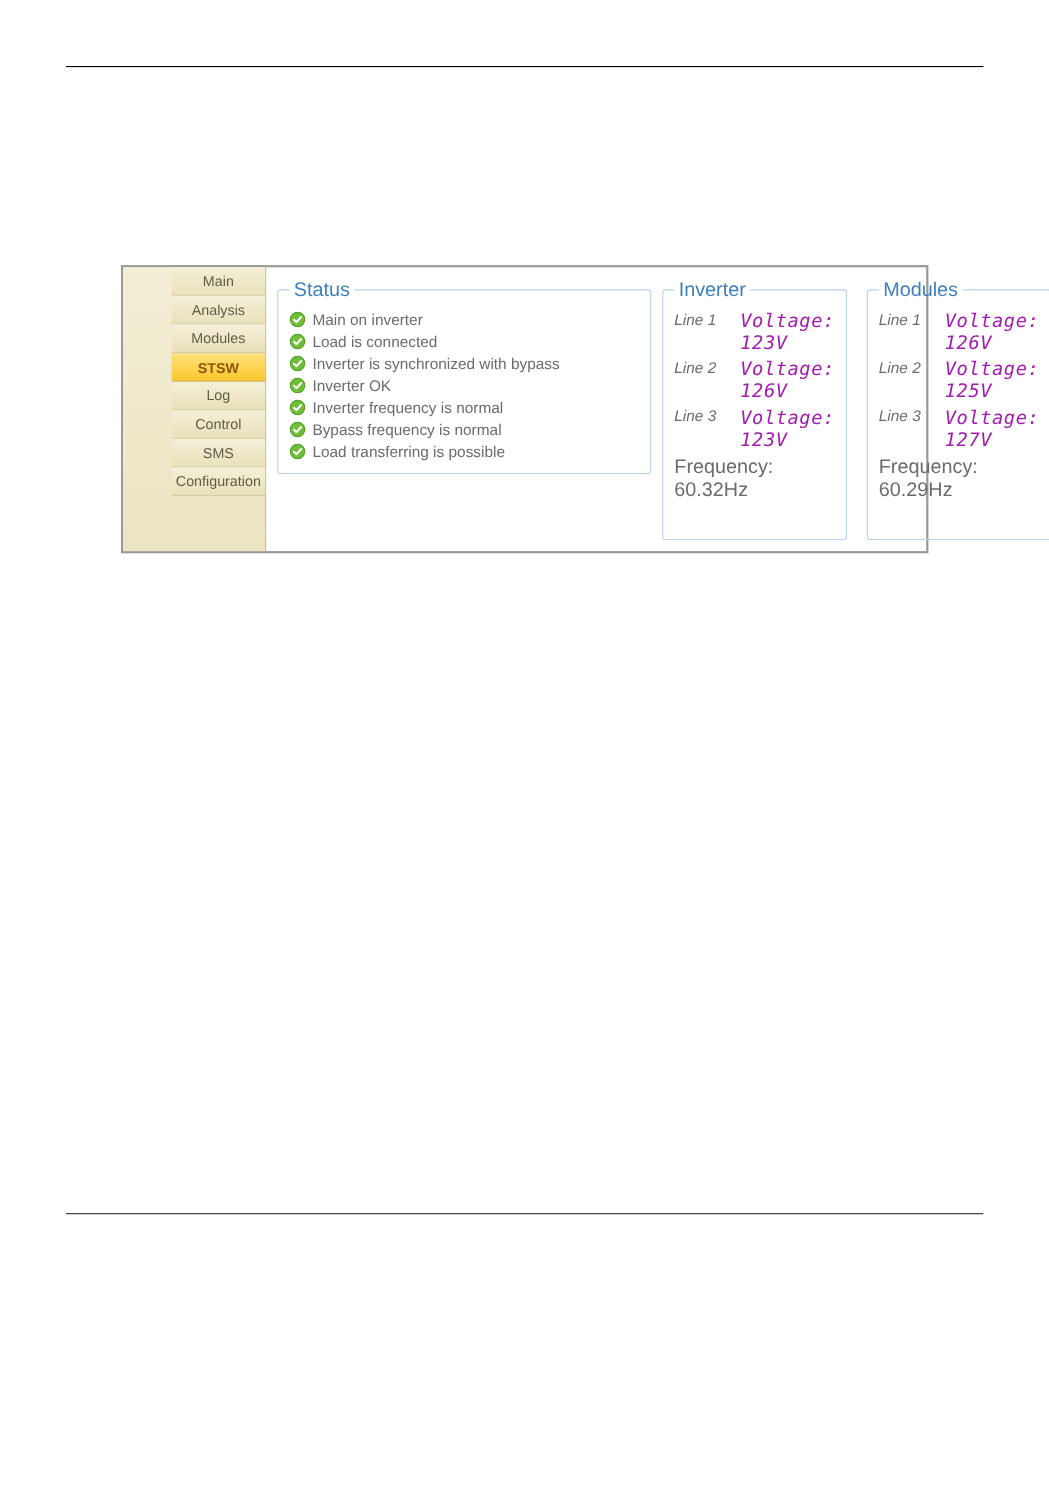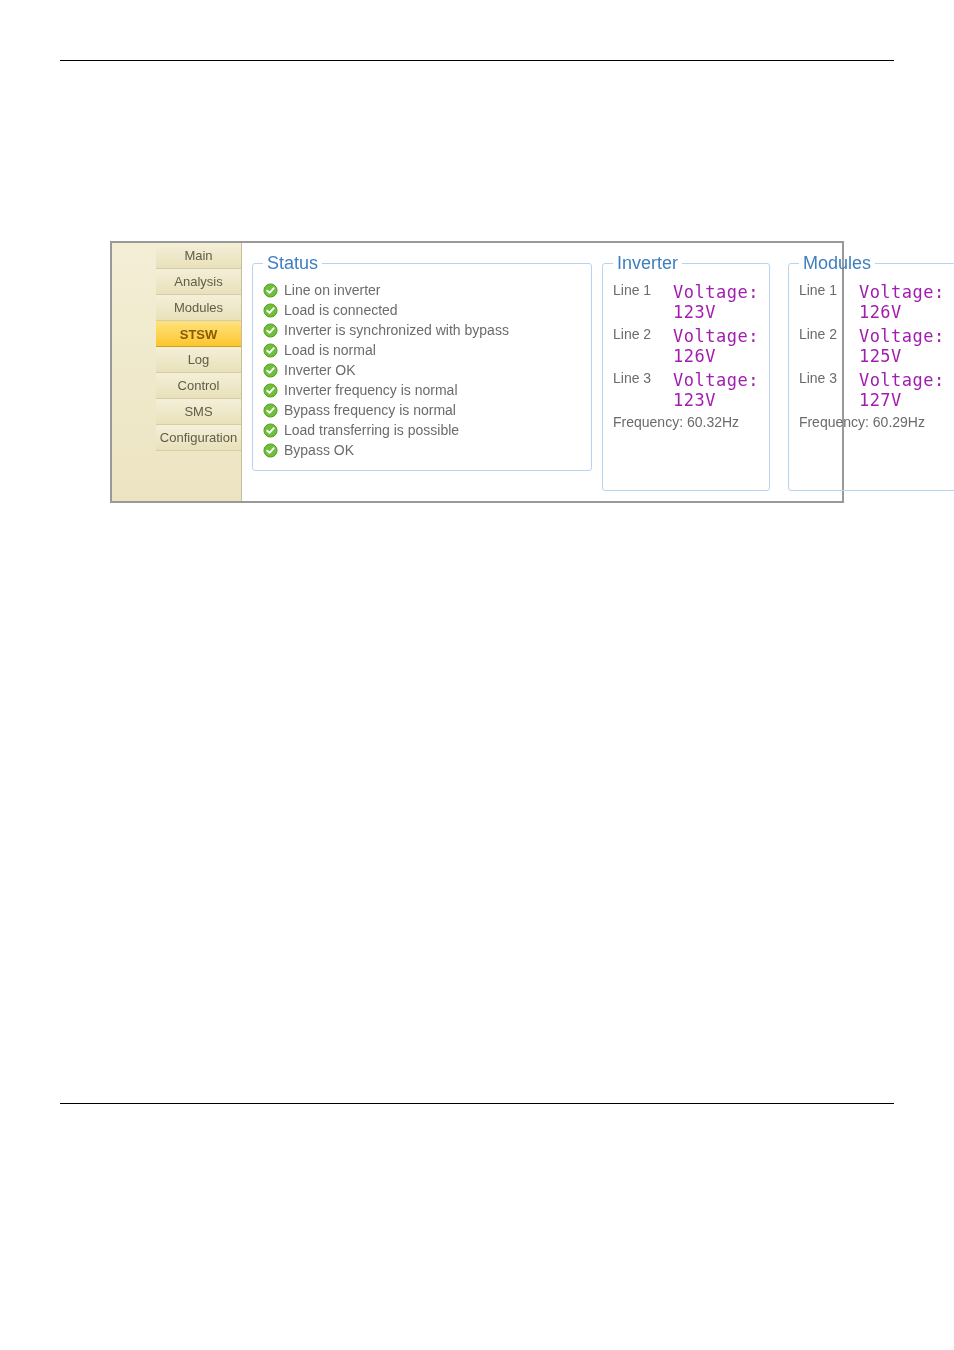--- a/index.html
+++ b/index.html
@@ -132,7 +132,7 @@
   <circle cx="8" cy="8" r="7" fill="#6fbf3a" stroke="#4f9a20" stroke-width="1"></circle>
   <path d="M4.5 8.2 L7 10.5 L11.5 5.5" stroke="#fff" stroke-width="2" fill="none" stroke-linecap="round" stroke-linejoin="round"></path>
 </svg>
-                <span>Line on inverter</span>
+                <span>Main on inverter</span>
               </div>
               <div class="status-row">
                 <svg class="ok-icon" viewBox="0 0 16 16">

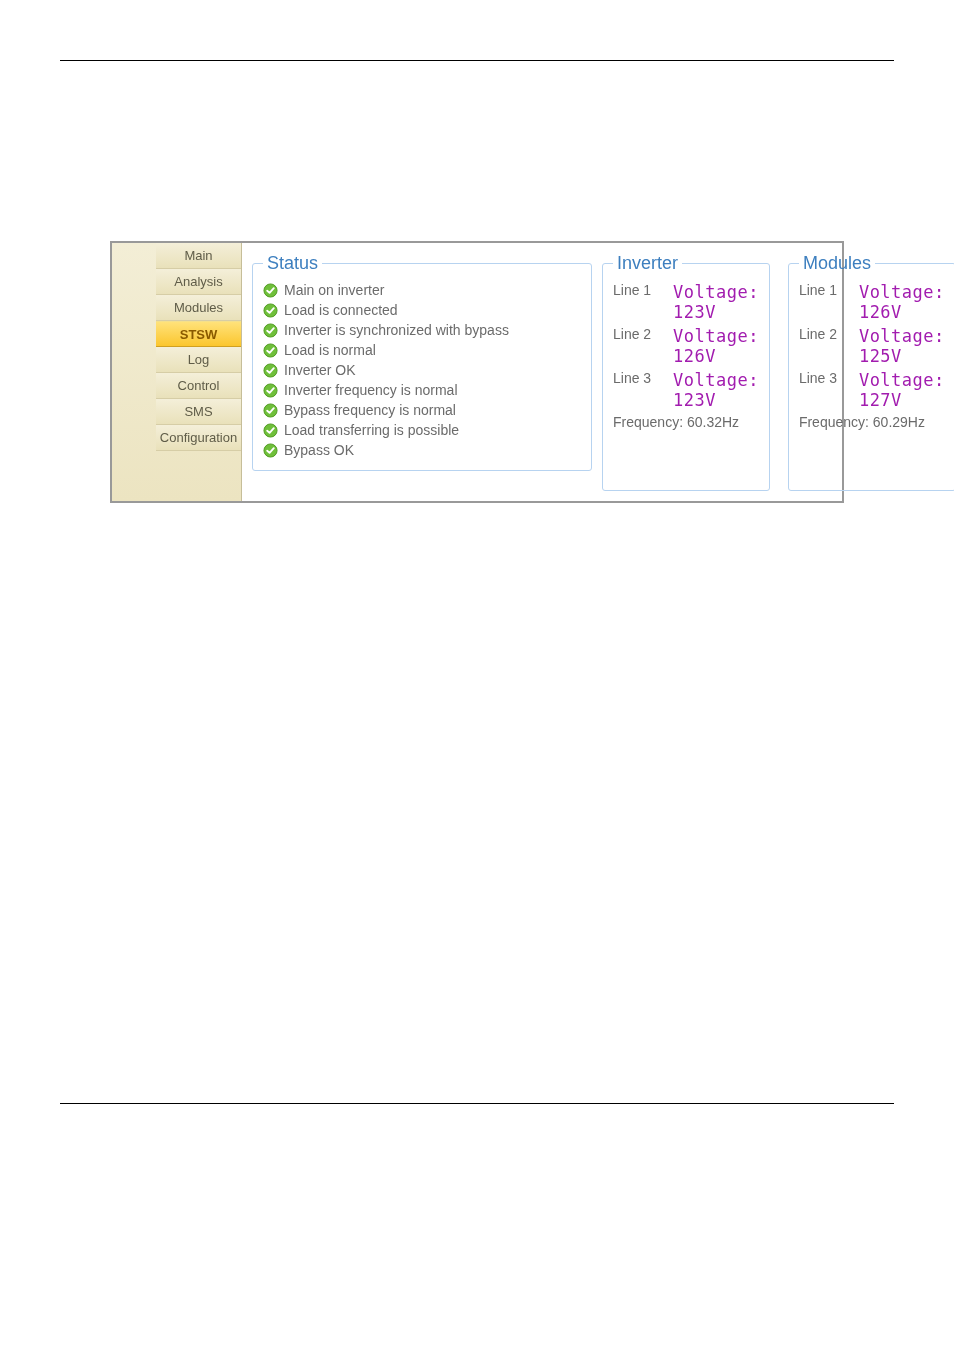--- a/index.html
+++ b/index.html
@@ -93,6 +93,7 @@
     padding: 2px 0;
     font-size: 14px;
     color: #6b6b6b;
+    font-style: italic;
   }
   .line-row .line-label { min-width: 60px; }
   .line-row .line-value { font-family: monospace, "Courier New"; font-size: 17px; color: #a21caf; letter-spacing: 0.5px;}

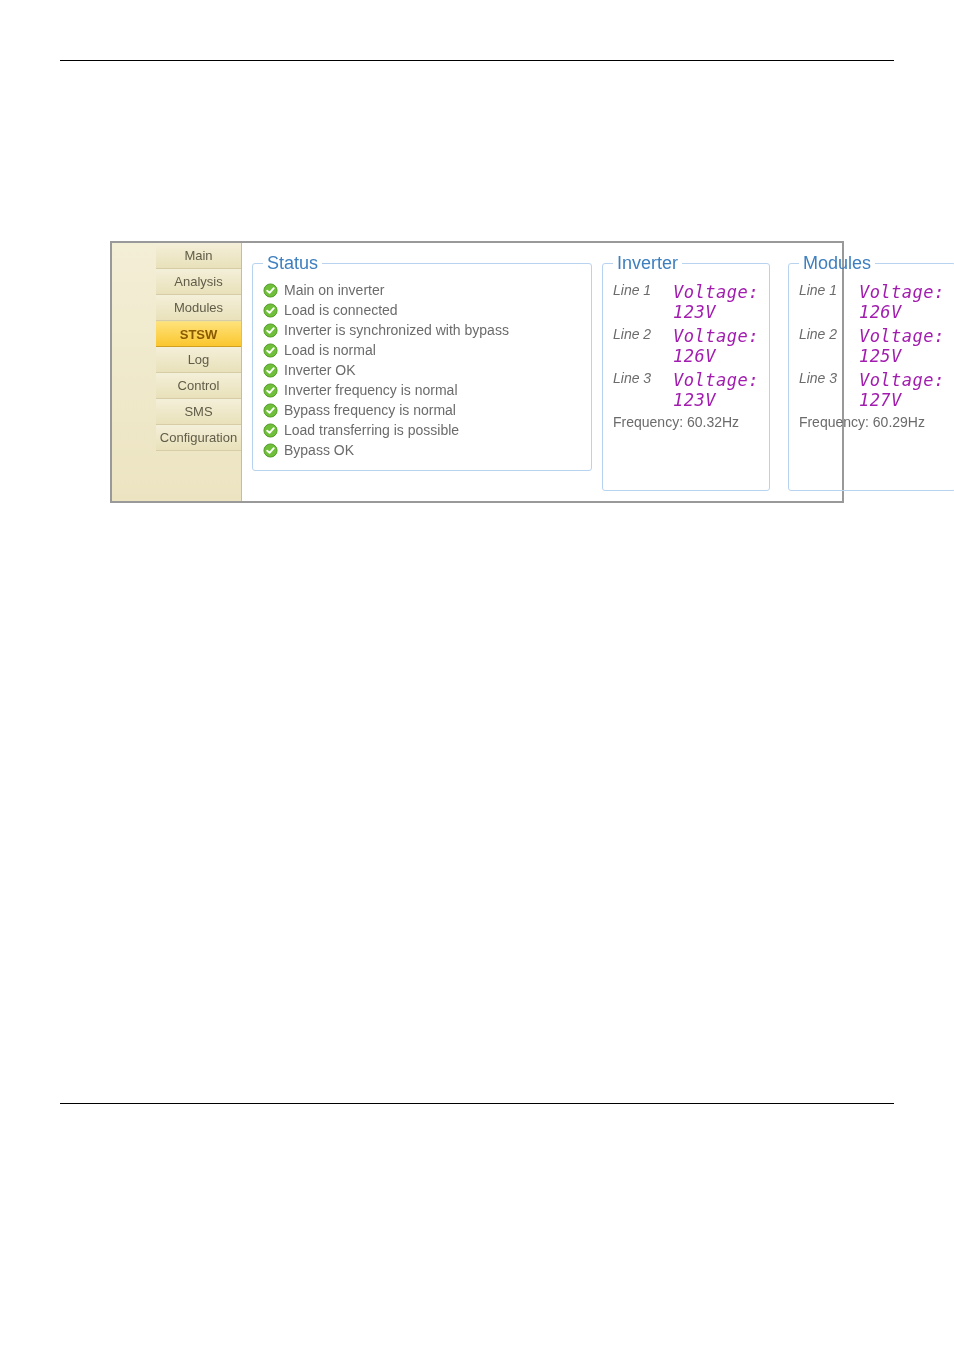--- a/index.html
+++ b/index.html
@@ -154,13 +154,6 @@
   <circle cx="8" cy="8" r="7" fill="#6fbf3a" stroke="#4f9a20" stroke-width="1"></circle>
   <path d="M4.5 8.2 L7 10.5 L11.5 5.5" stroke="#fff" stroke-width="2" fill="none" stroke-linecap="round" stroke-linejoin="round"></path>
 </svg>
-                <span>Load is normal</span>
-              </div>
-              <div class="status-row">
-                <svg class="ok-icon" viewBox="0 0 16 16">
-  <circle cx="8" cy="8" r="7" fill="#6fbf3a" stroke="#4f9a20" stroke-width="1"></circle>
-  <path d="M4.5 8.2 L7 10.5 L11.5 5.5" stroke="#fff" stroke-width="2" fill="none" stroke-linecap="round" stroke-linejoin="round"></path>
-</svg>
                 <span>Inverter OK</span>
               </div>
               <div class="status-row">

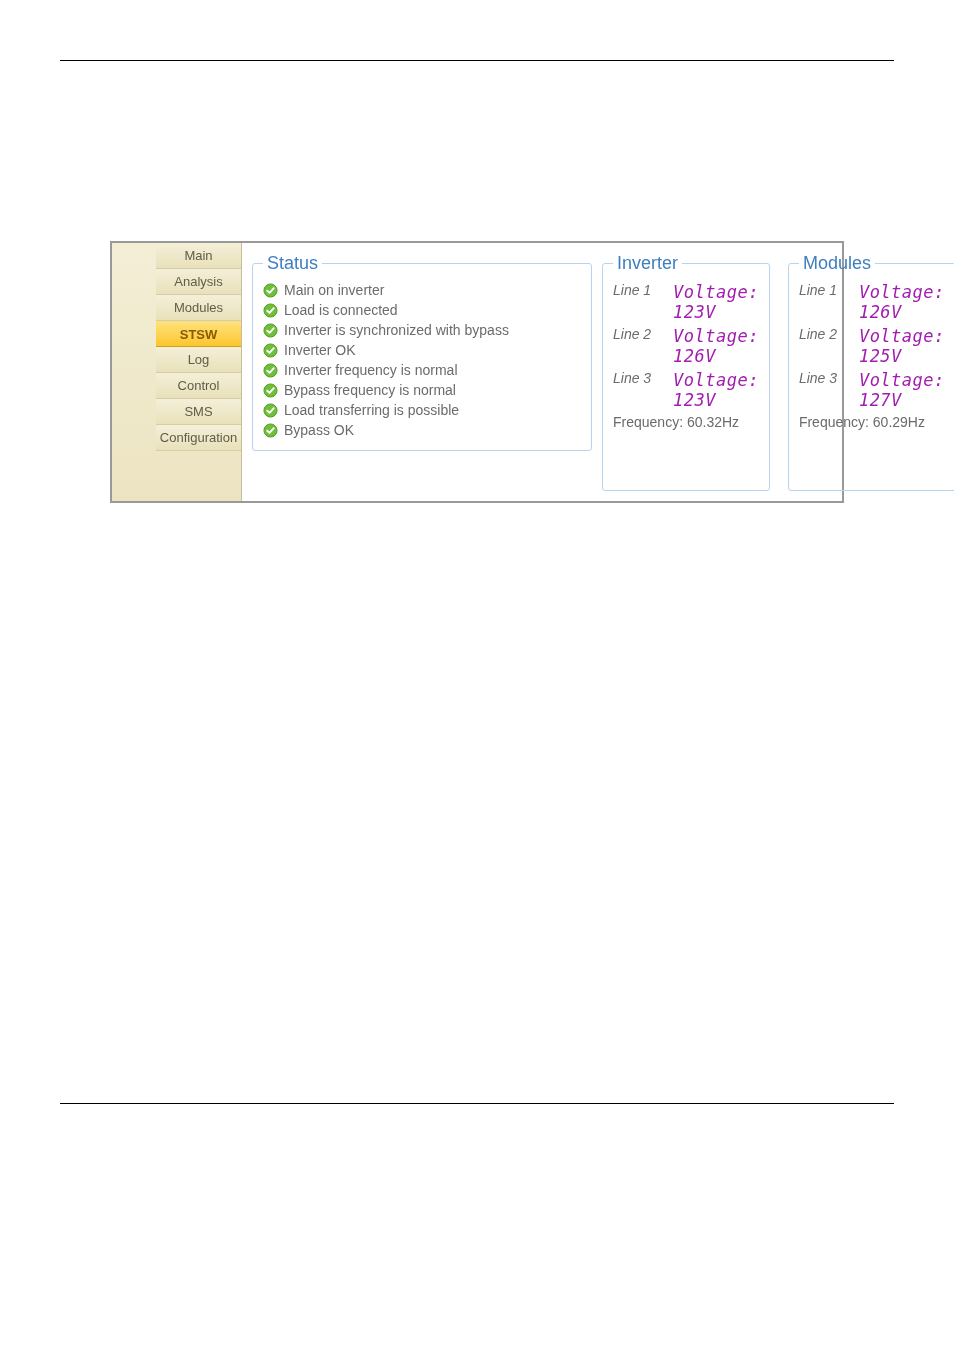--- a/index.html
+++ b/index.html
@@ -177,13 +177,6 @@
 </svg>
                 <span>Load transferring is possible</span>
               </div>
-              <div class="status-row">
-                <svg class="ok-icon" viewBox="0 0 16 16">
-  <circle cx="8" cy="8" r="7" fill="#6fbf3a" stroke="#4f9a20" stroke-width="1"></circle>
-  <path d="M4.5 8.2 L7 10.5 L11.5 5.5" stroke="#fff" stroke-width="2" fill="none" stroke-linecap="round" stroke-linejoin="round"></path>
-</svg>
-                <span>Bypass OK</span>
-              </div>
             </div>
         </fieldset>
       </div>

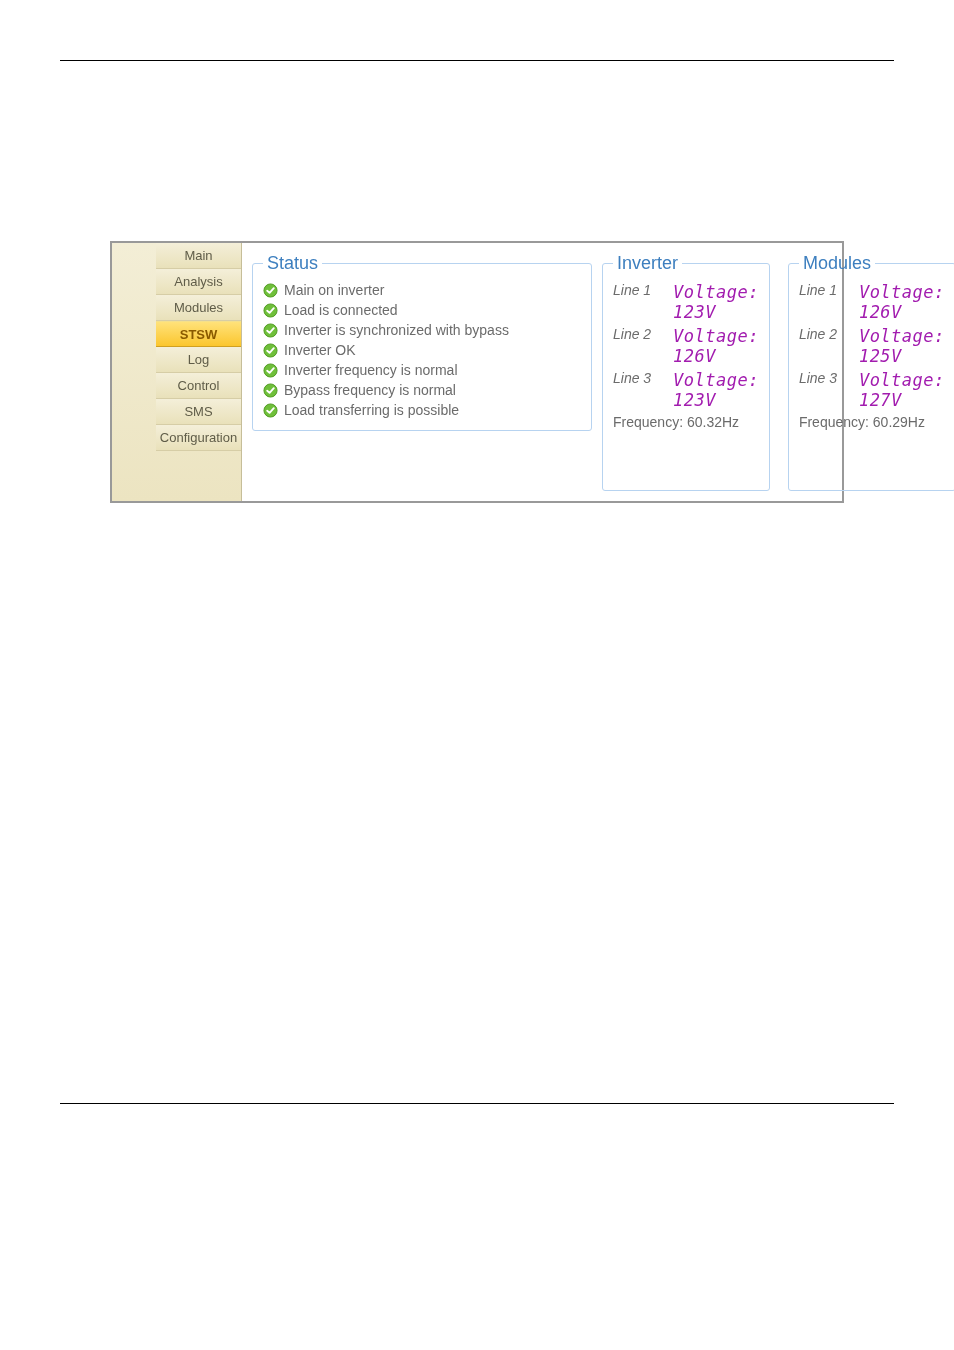--- a/index.html
+++ b/index.html
@@ -99,7 +99,7 @@
   .line-row .line-value { font-family: monospace, "Courier New"; font-size: 17px; color: #a21caf; letter-spacing: 0.5px;}
   .freq-row {
     padding: 2px 0;
-    font-size: 14px;
+    font-size: 18px;
     color: #6b6b6b;
   }
 </style>

